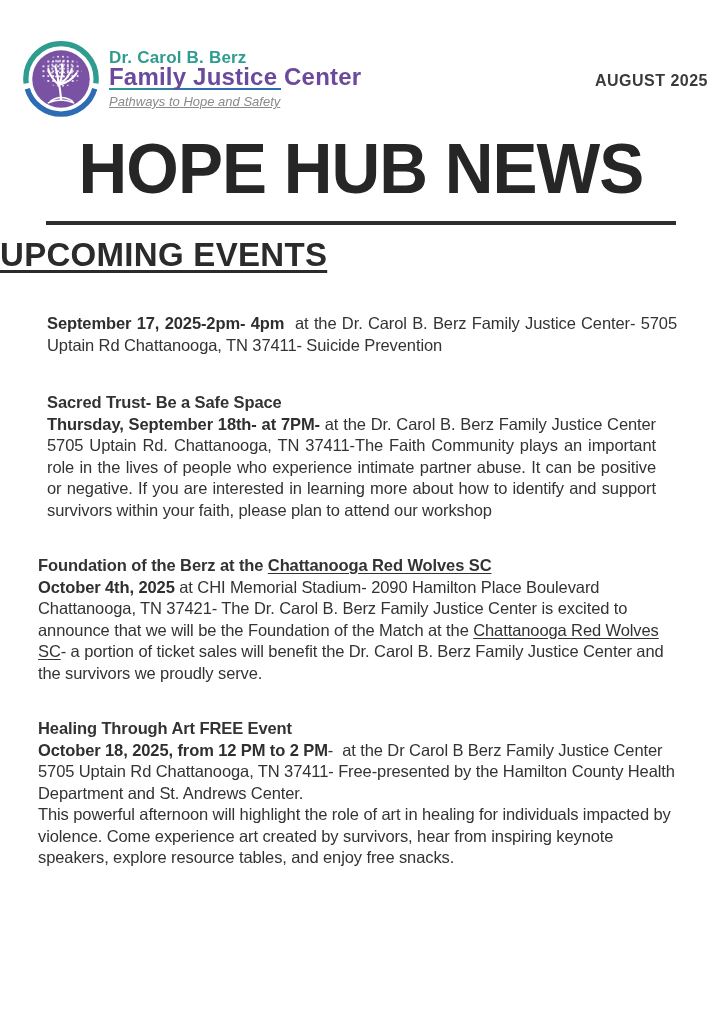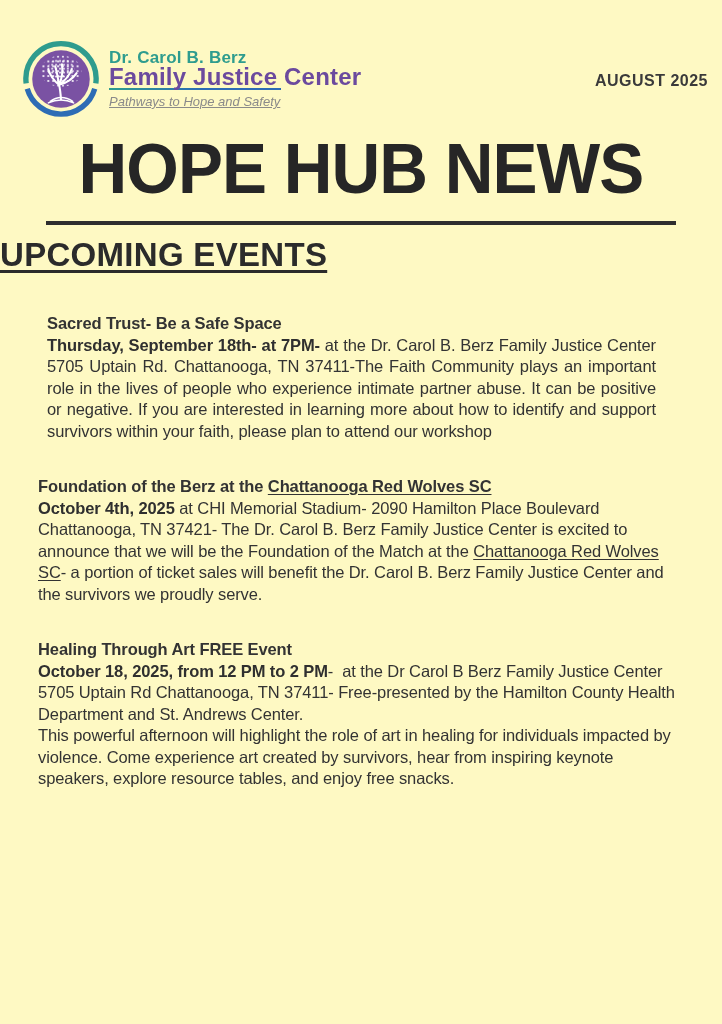--- a/index.html
+++ b/index.html
@@ -4,7 +4,7 @@
 <style>
   html,body{margin:0;padding:0;background:#e8e8e8;}
   .page{
-    width:722px;height:1024px;background:#fef9c3;position:relative;
+    width:722px;height:1024px;background:#ffffff;position:relative;
     font-family:"Liberation Sans", sans-serif;color:#333;overflow:hidden;
     margin:0 auto;box-sizing:border-box;
   }

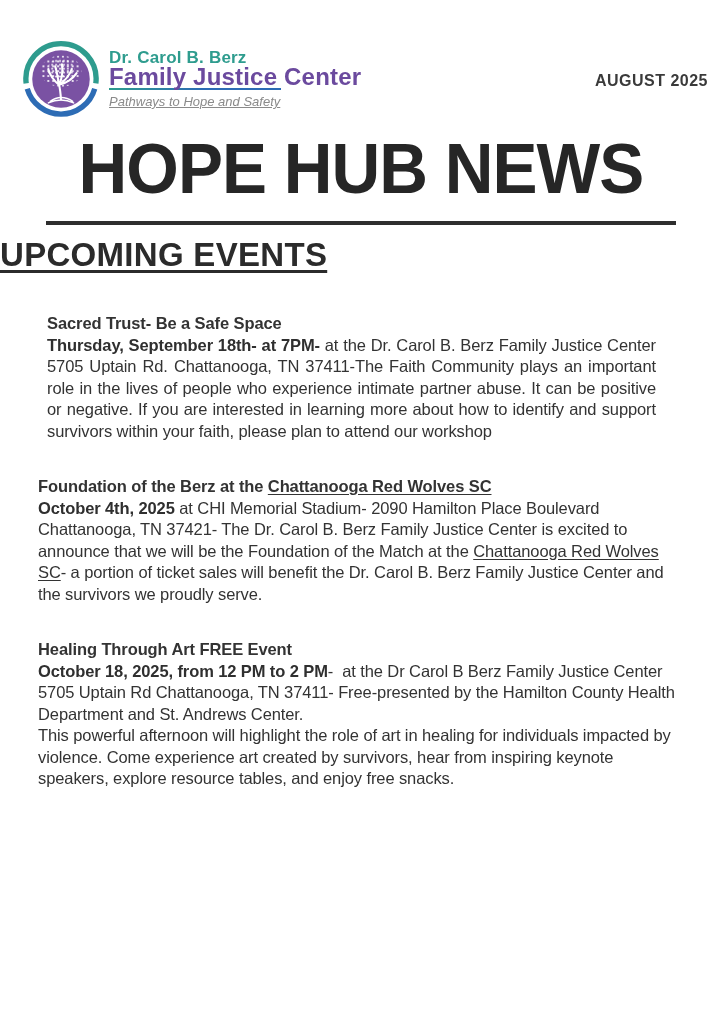--- a/index.html
+++ b/index.html
@@ -78,6 +78,7 @@
   <h2 class="section">UPCOMING EVENTS</h2>
 
   <section class="event ev-a">
+    <p class="ev-body"><b>September 17, 2025-2pm- 4pm</b><span>&nbsp; at the Dr. Carol B. Berz Family Justice Center- 5705 Uptain Rd Chattanooga, TN 37411- Suicide Prevention</span></p>
   </section>
 
   <section class="event ev-b">

